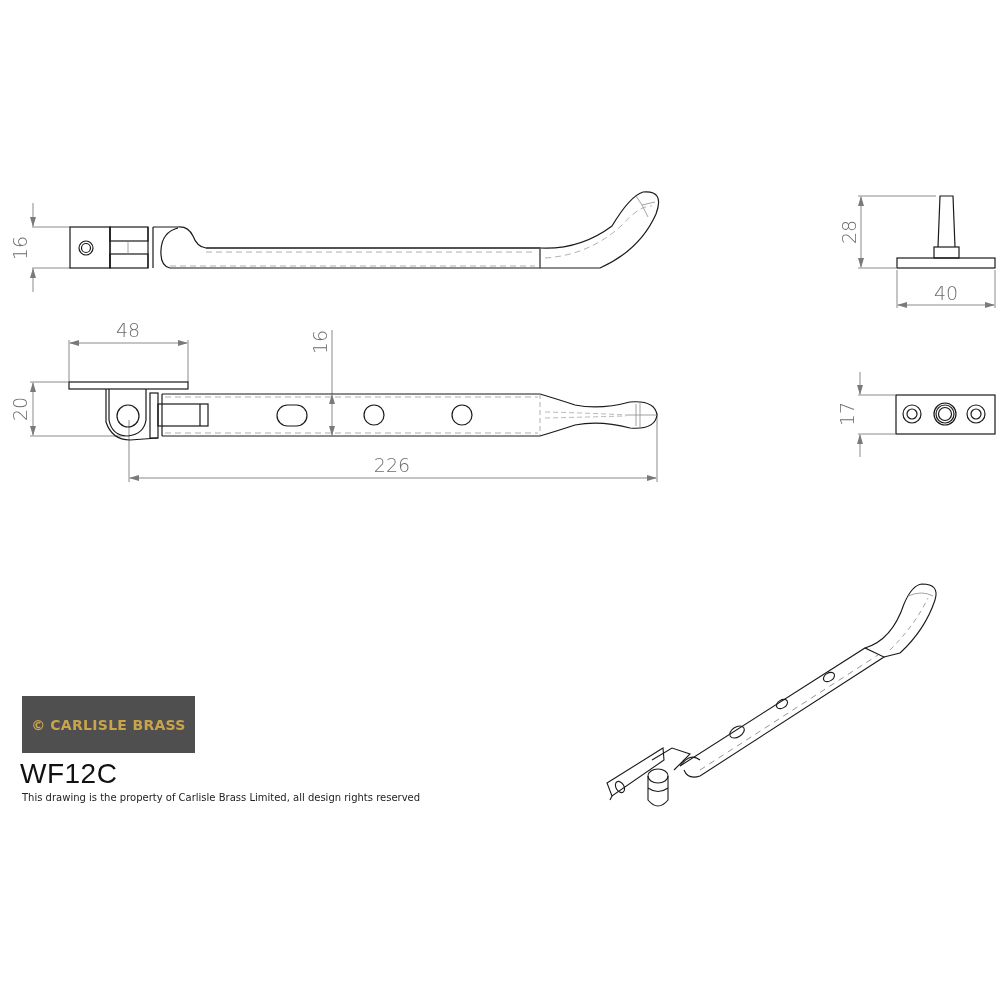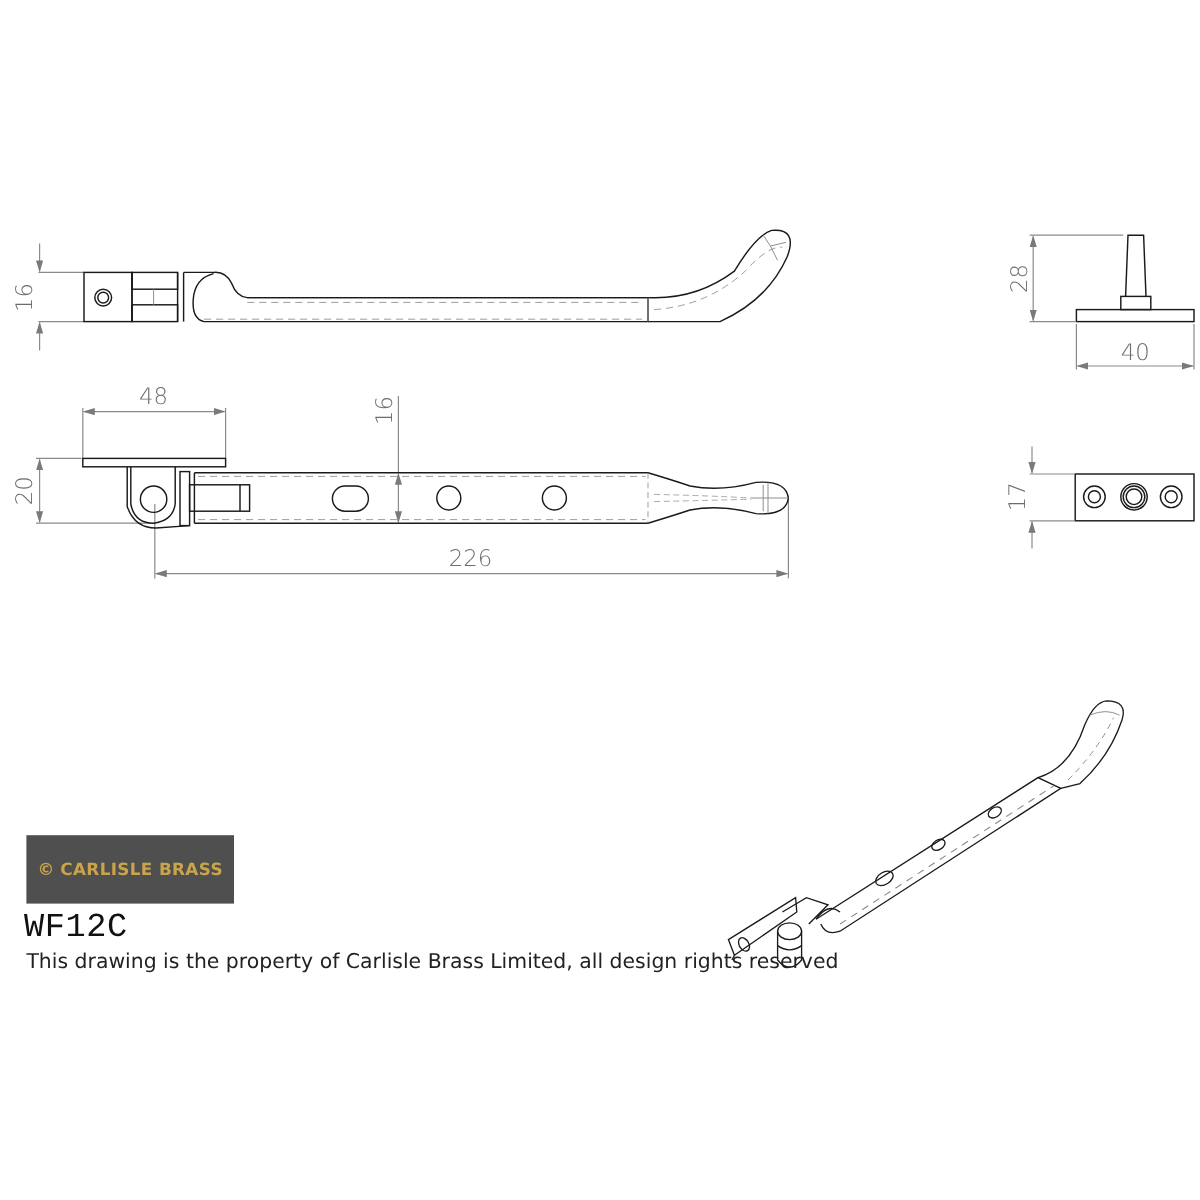--- a/index.html
+++ b/index.html
@@ -9,7 +9,7 @@
   .logo-box { position: absolute; left: 22px; top: 696px; width: 173px; height: 57px; background: #4f4f4f; display: flex; align-items: center; justify-content: center; }
   .logo-mark { color: #c9a44a; font-family: "DejaVu Sans", sans-serif; font-size: 14px; font-weight: bold; margin-right: 5px; }
   .logo-text { color: #c9a44a; font-family: "DejaVu Sans", sans-serif; font-weight: bold; font-size: 14px; letter-spacing: 0.3px; }
-  .code { position: absolute; left: 20px; top: 758px; font-family: Liberation Mono, monospace; font-size: 28px; color: #111; font-weight: 300; letter-spacing: 0.5px; }
+  .code { position: absolute; left: 20px; top: 758px; font-family: Liberation Sans, sans-serif; font-size: 28px; color: #111; font-weight: 300; letter-spacing: 0.5px; }
   .notice { position: absolute; left: 22px; top: 792px; font-family: "DejaVu Sans", sans-serif; font-size: 17px; color: #222; }
 </style>
 </head>

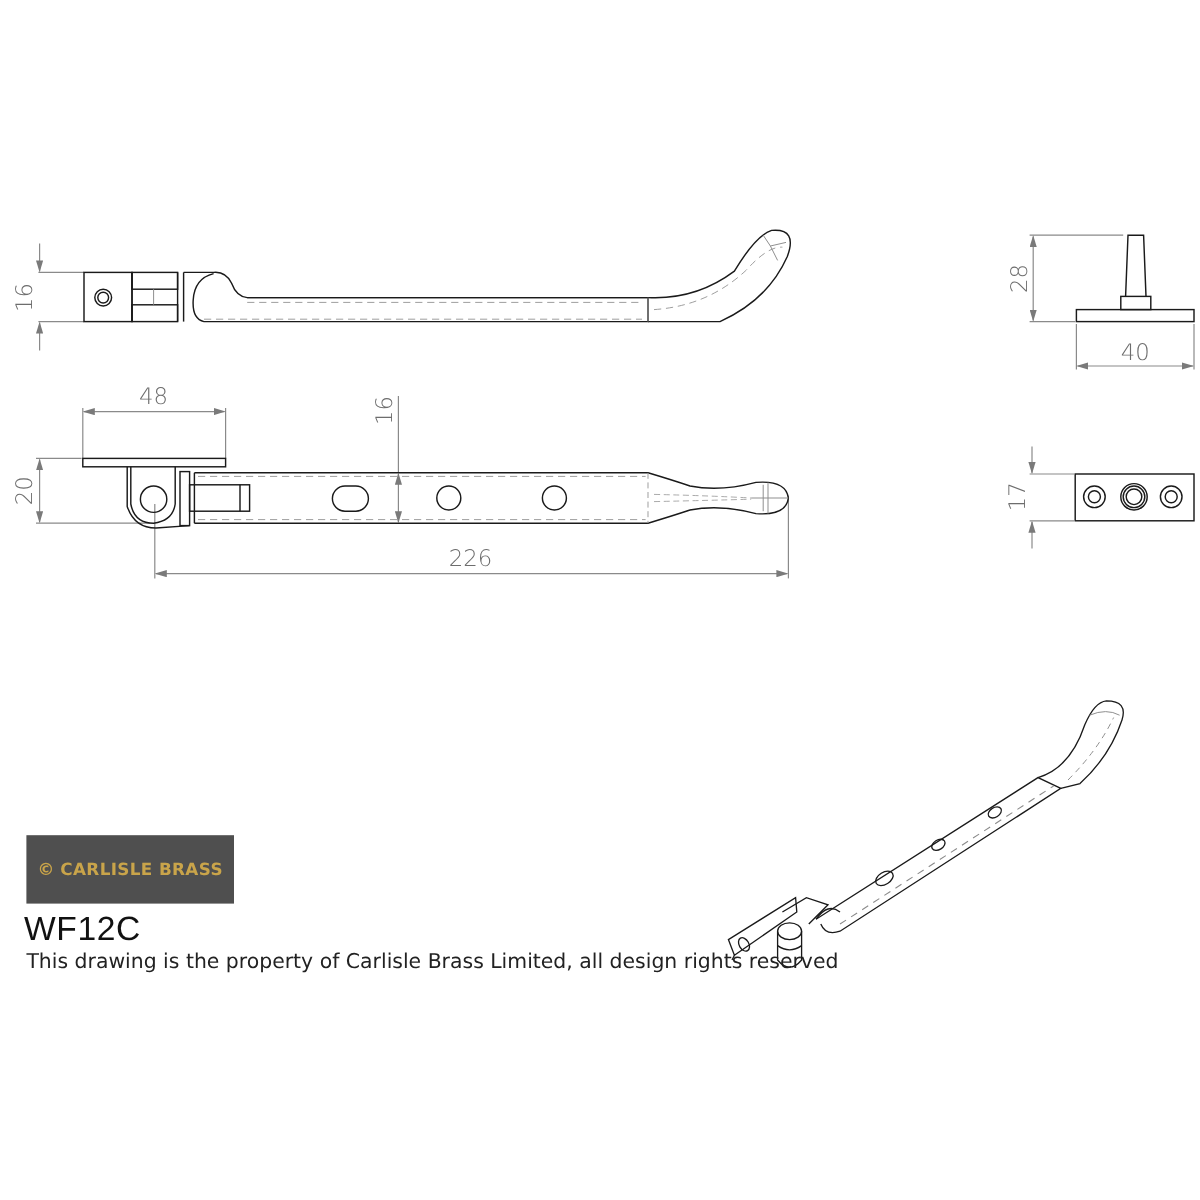--- a/index.html
+++ b/index.html
@@ -10,7 +10,7 @@
   .logo-mark { color: #c9a44a; font-family: "DejaVu Sans", sans-serif; font-size: 14px; font-weight: bold; margin-right: 5px; }
   .logo-text { color: #c9a44a; font-family: "DejaVu Sans", sans-serif; font-weight: bold; font-size: 14px; letter-spacing: 0.3px; }
   .code { position: absolute; left: 20px; top: 758px; font-family: Liberation Sans, sans-serif; font-size: 28px; color: #111; font-weight: 300; letter-spacing: 0.5px; }
-  .notice { position: absolute; left: 22px; top: 792px; font-family: "DejaVu Sans", sans-serif; font-size: 17px; color: #222; }
+  .notice { position: absolute; left: 22px; top: 792px; font-family: "DejaVu Sans", sans-serif; font-size: 10px; color: #222; }
 </style>
 </head>
 <body>

